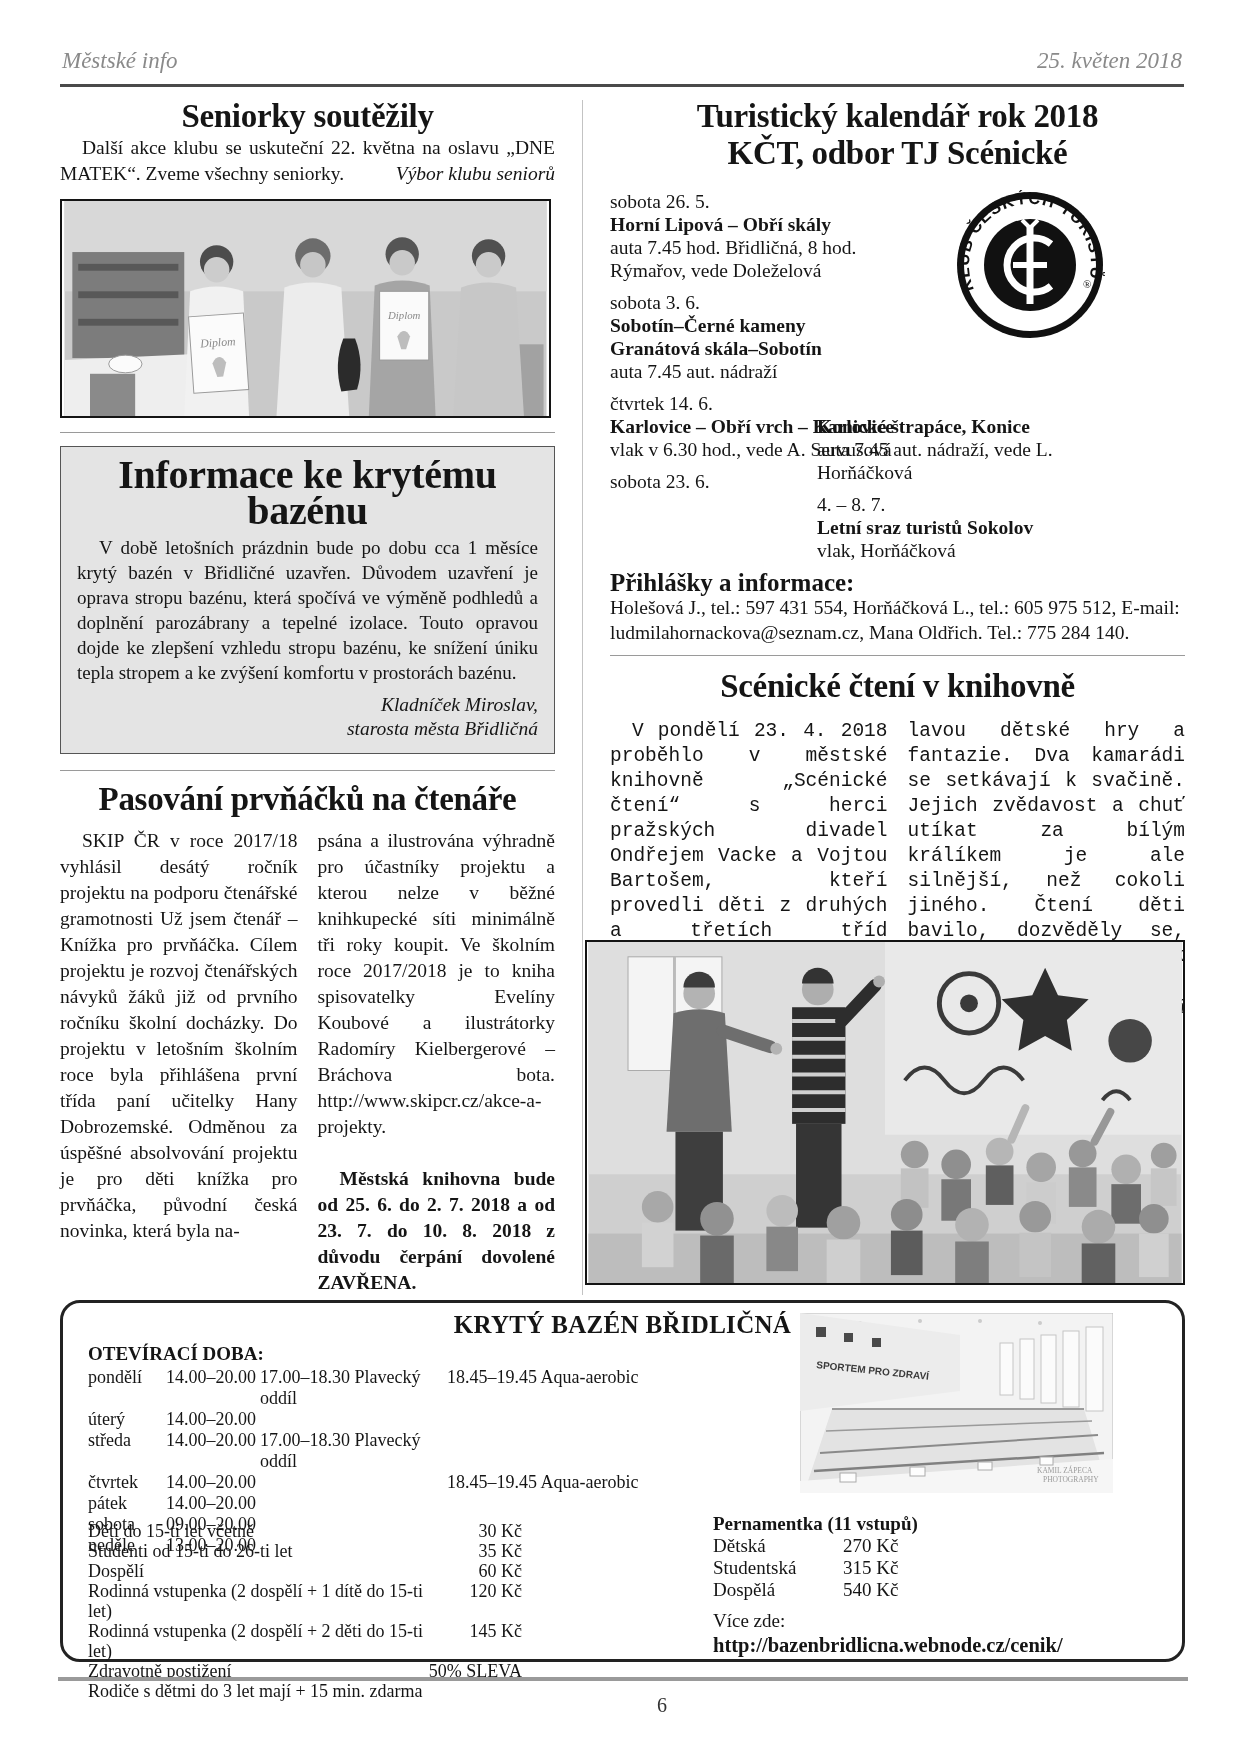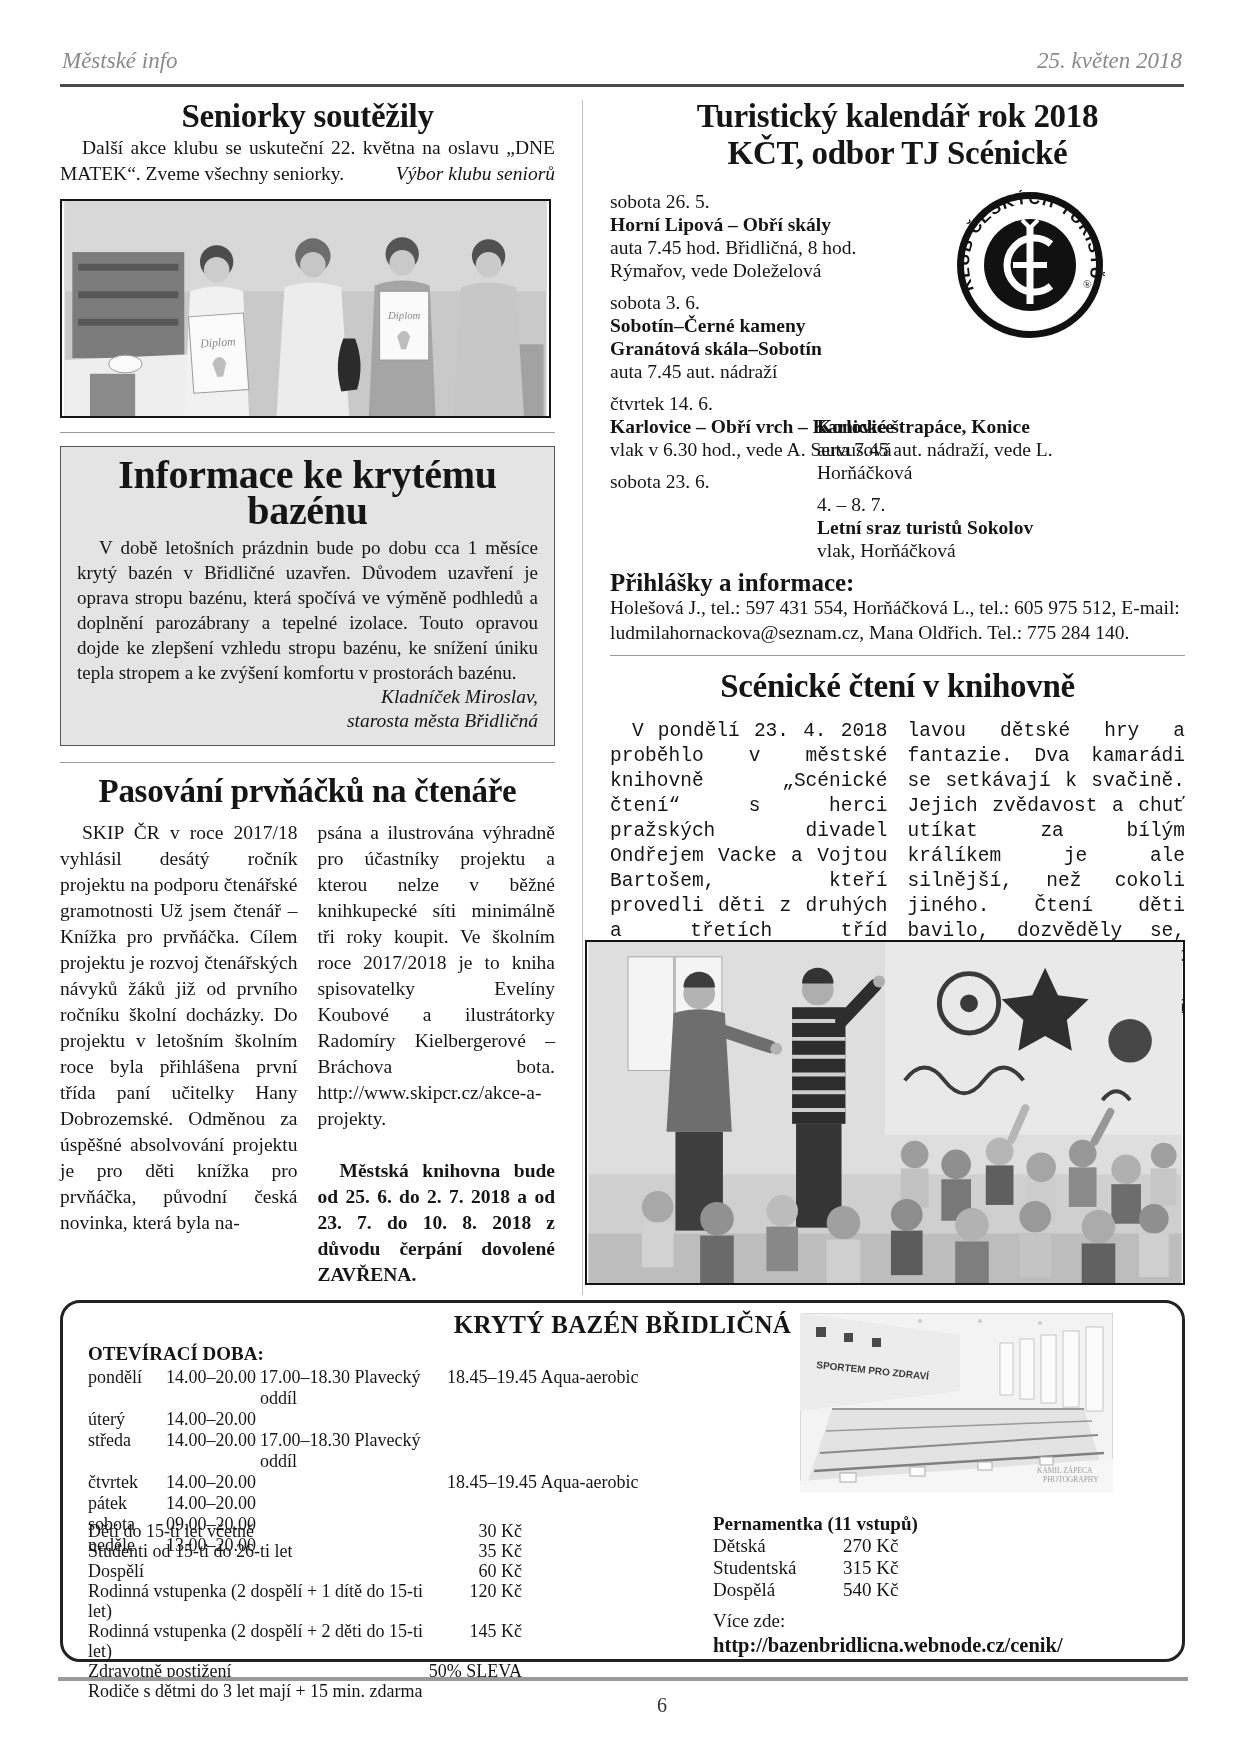--- a/index.html
+++ b/index.html
@@ -31,7 +31,7 @@
   .gray-box { margin-top:13px; background:#e4e4e4; border:1px solid #555; padding:10px 16px 12px 16px; }
   .gray-box .h-main { font-size:40px; line-height:36px; }
   .gray-box .body-text { margin-top:6px; font-size:19px; line-height:25px; }
-  .gray-sig { text-align:right; font-style:italic; font-size:19.5px; line-height:24px; margin-top:0; }
+  .gray-sig { text-align:right; font-style:italic; font-size:19.5px; line-height:24px; margin-top:8px; }
 
   .pasovani-title { margin-top:10px; }
   .two-cols { display:flex; gap:20px; margin-top:10px; }

